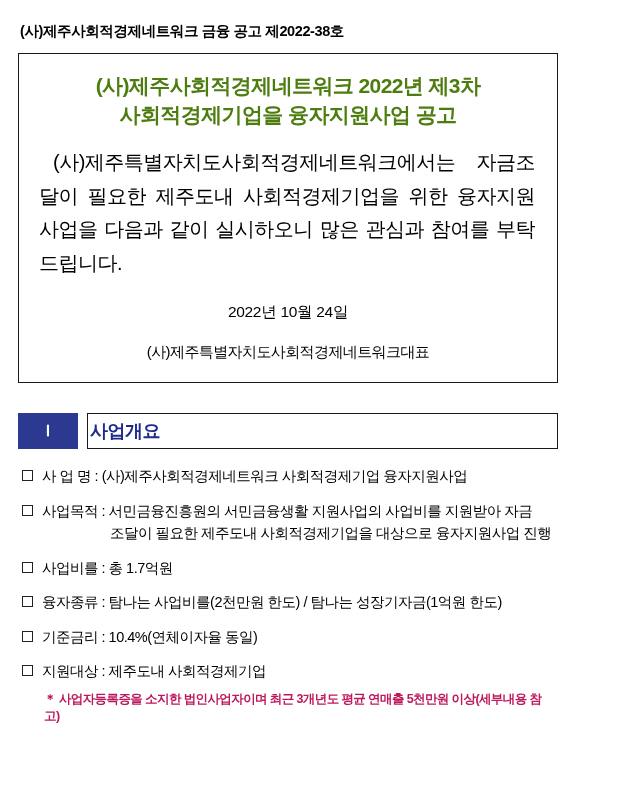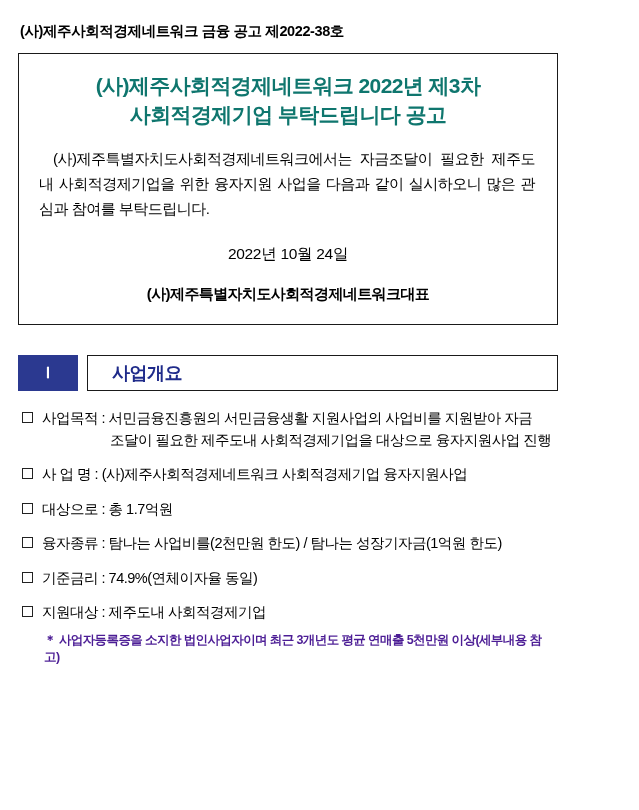--- a/index.html
+++ b/index.html
@@ -35,7 +35,7 @@
   }
   .notice-title {
     text-align: center;
-    color: #0f766e;
+    color: #4d7c0f;
     font-weight: bold;
     font-size: 21px;
     line-height: 1.38;

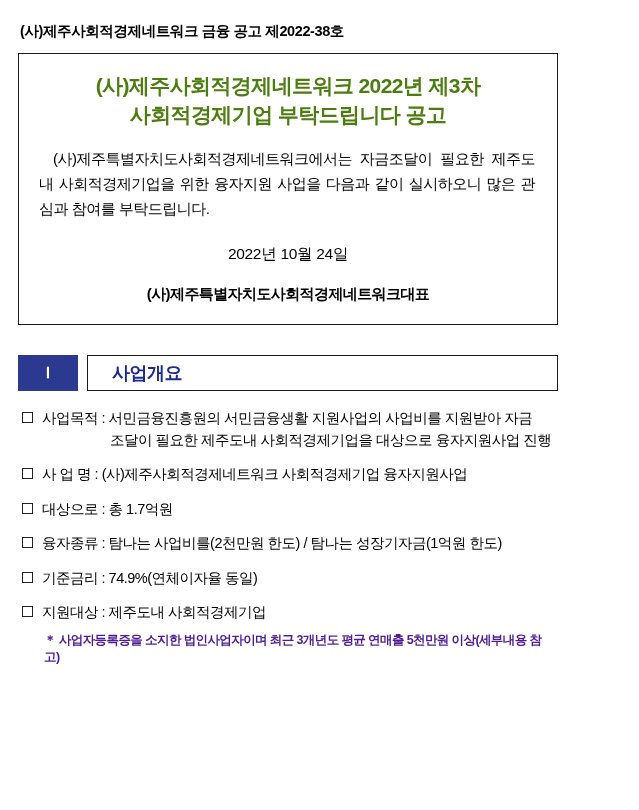--- a/index.html
+++ b/index.html
@@ -149,7 +149,7 @@
   <div class="notice-box">
     <div class="notice-title">
       <span class="line">(사)제주사회적경제네트워크 2022년 제3차</span>
-      <span class="line">사회적경제기업 부탁드립니다 공고</span>
+      <span class="line">사회적경제기업을 융자지원사업 공고</span>
     </div>
     <div class="notice-body">(사)제주특별자치도사회적경제네트워크에서는  자금조달이  필요한  제주도내 사회적경제기업을 위한 융자지원 사업을 다음과 같이 실시하오니 많은 관심과 참여를 부탁드립니다.</div>
     <div class="notice-date">2022년 10월 24일</div>

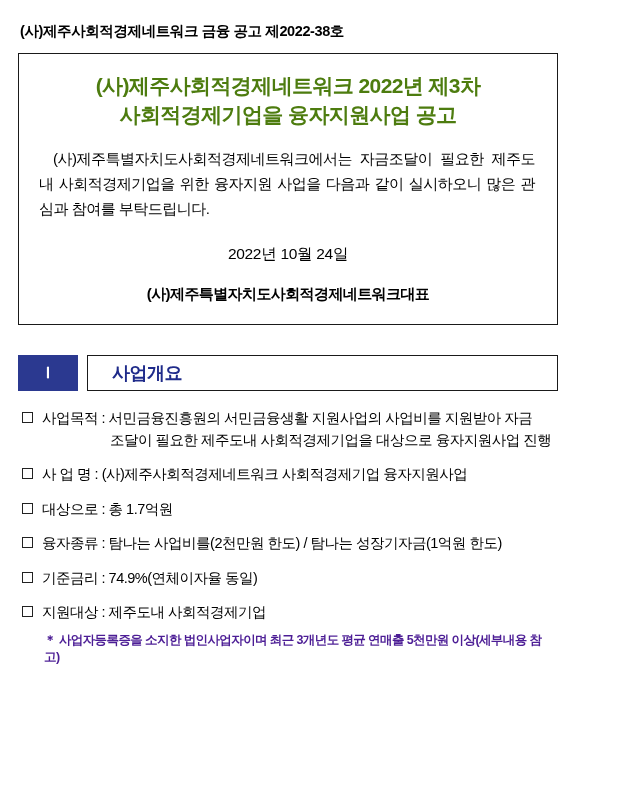--- a/index.html
+++ b/index.html
@@ -46,7 +46,7 @@
     display: block;
   }
   .notice-body {
-    font-size: 15px;
+    font-size: 20px;
     line-height: 1.68;
     letter-spacing: -0.5px;
     text-align: justify;

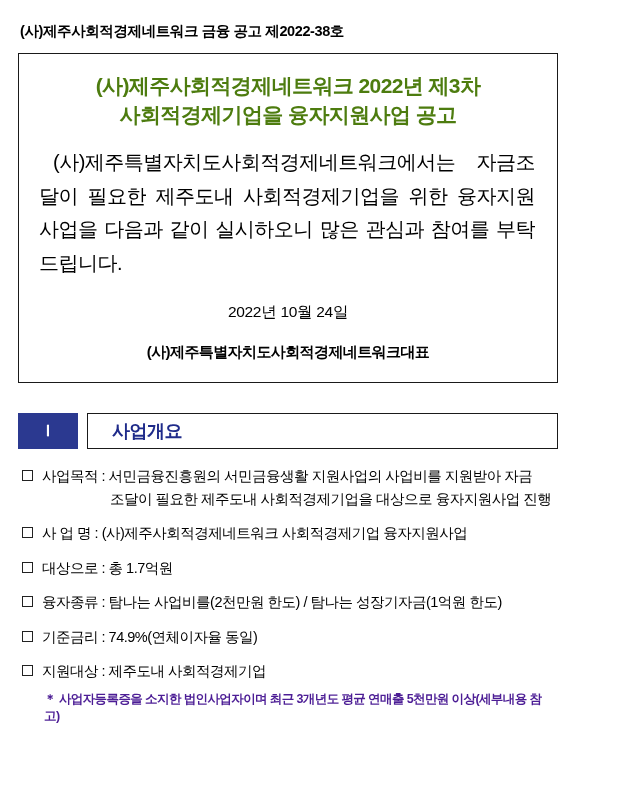--- a/index.html
+++ b/index.html
@@ -63,7 +63,7 @@
   .notice-signer {
     text-align: center;
     font-size: 15px;
-    font-weight: bold;
+    font-weight: normal;
     letter-spacing: -0.6px;
     margin-top: 20px;
     margin-bottom: 6px;

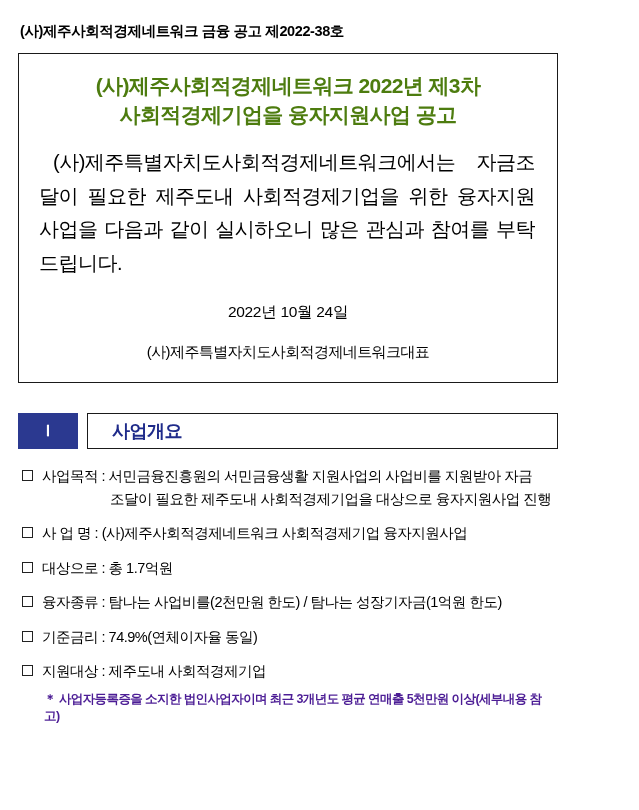--- a/index.html
+++ b/index.html
@@ -90,7 +90,7 @@
     border: 1px solid #1a1a1a;
     display: flex;
     align-items: flex-start;
-    padding: 5px 24px;
+    padding: 5px 2px;
   }
   .section-title {
     color: #1f2b8a;

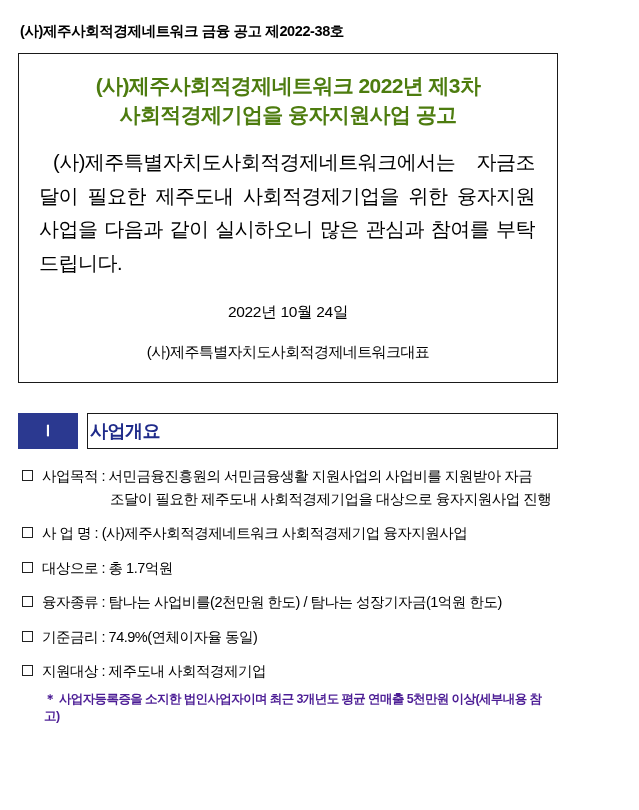--- a/index.html
+++ b/index.html
@@ -167,6 +167,11 @@
 
     <div class="item">
       <span class="checkbox"></span>
+      <span class="item-content"><span class="item-label">사 업 명 : (사)제주사회적경제네트워크 사회적경제기업 융자지원사업</span></span>
+    </div>
+
+    <div class="item">
+      <span class="checkbox"></span>
       <span class="item-content">
         <span class="item-label">사업목적 : 서민금융진흥원의 서민금융생활 지원사업의 사업비를 지원받아 자금</span>
         <span class="item-line2">조달이 필요한 제주도내 사회적경제기업을 대상으로 융자지원사업 진행</span>
@@ -175,11 +180,6 @@
 
     <div class="item">
       <span class="checkbox"></span>
-      <span class="item-content"><span class="item-label">사 업 명 : (사)제주사회적경제네트워크 사회적경제기업 융자지원사업</span></span>
-    </div>
-
-    <div class="item">
-      <span class="checkbox"></span>
       <span class="item-content"><span class="item-label">대상으로 :  총  1.7억원</span></span>
     </div>
 

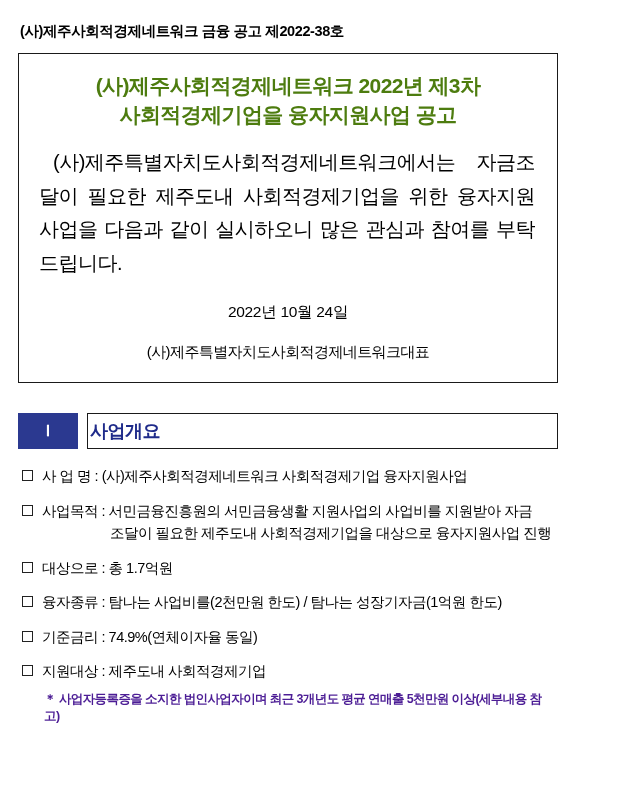--- a/index.html
+++ b/index.html
@@ -180,7 +180,7 @@
 
     <div class="item">
       <span class="checkbox"></span>
-      <span class="item-content"><span class="item-label">대상으로 :  총  1.7억원</span></span>
+      <span class="item-content"><span class="item-label">사업비를 :  총  1.7억원</span></span>
     </div>
 
     <div class="item">

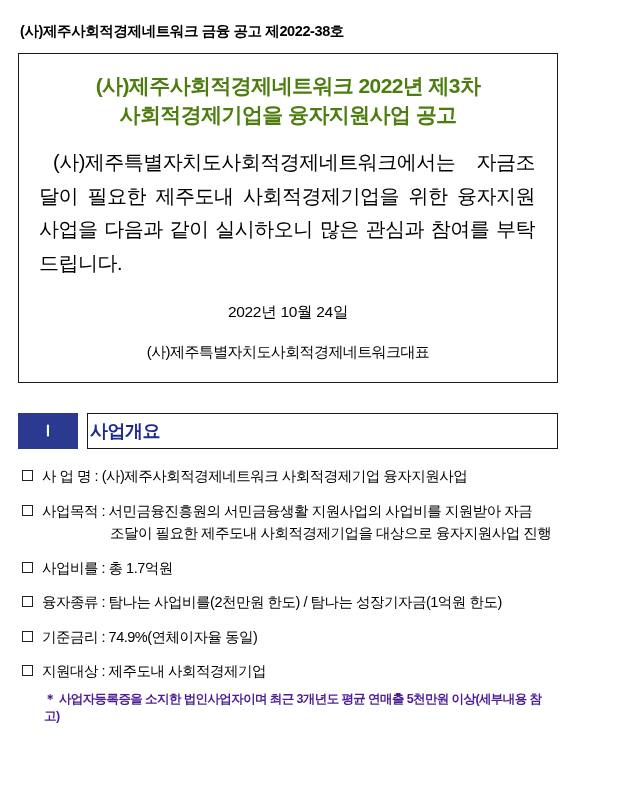--- a/index.html
+++ b/index.html
@@ -190,7 +190,7 @@
 
     <div class="item">
       <span class="checkbox"></span>
-      <span class="item-content"><span class="item-label">기준금리 : 74.9%(연체이자율 동일)</span></span>
+      <span class="item-content"><span class="item-label">기준금리 : 10.4%(연체이자율 동일)</span></span>
     </div>
 
 

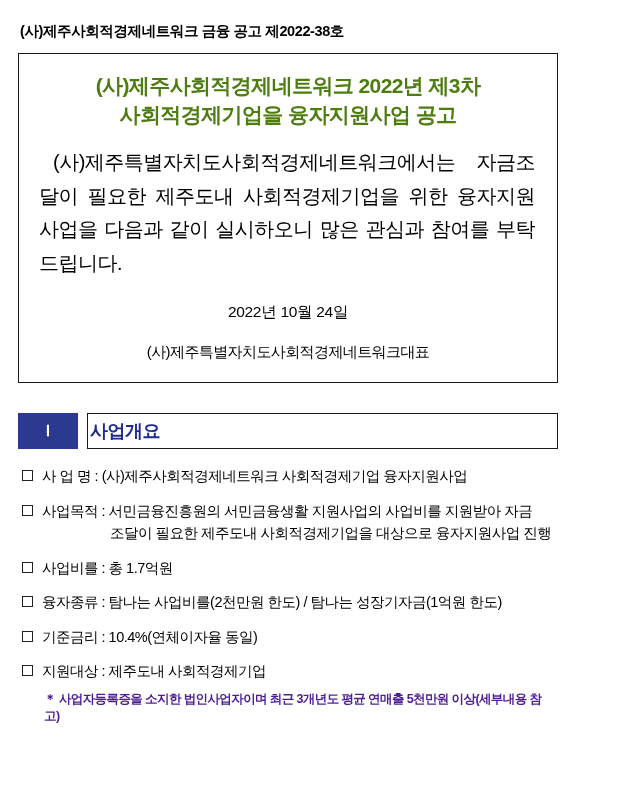--- a/index.html
+++ b/index.html
@@ -129,7 +129,7 @@
     padding-left: 68px;
   }
   .note {
-    color: #4c1d95;
+    color: #be185d;
     font-weight: bold;
     font-size: 12.5px;
     letter-spacing: -0.6px;

